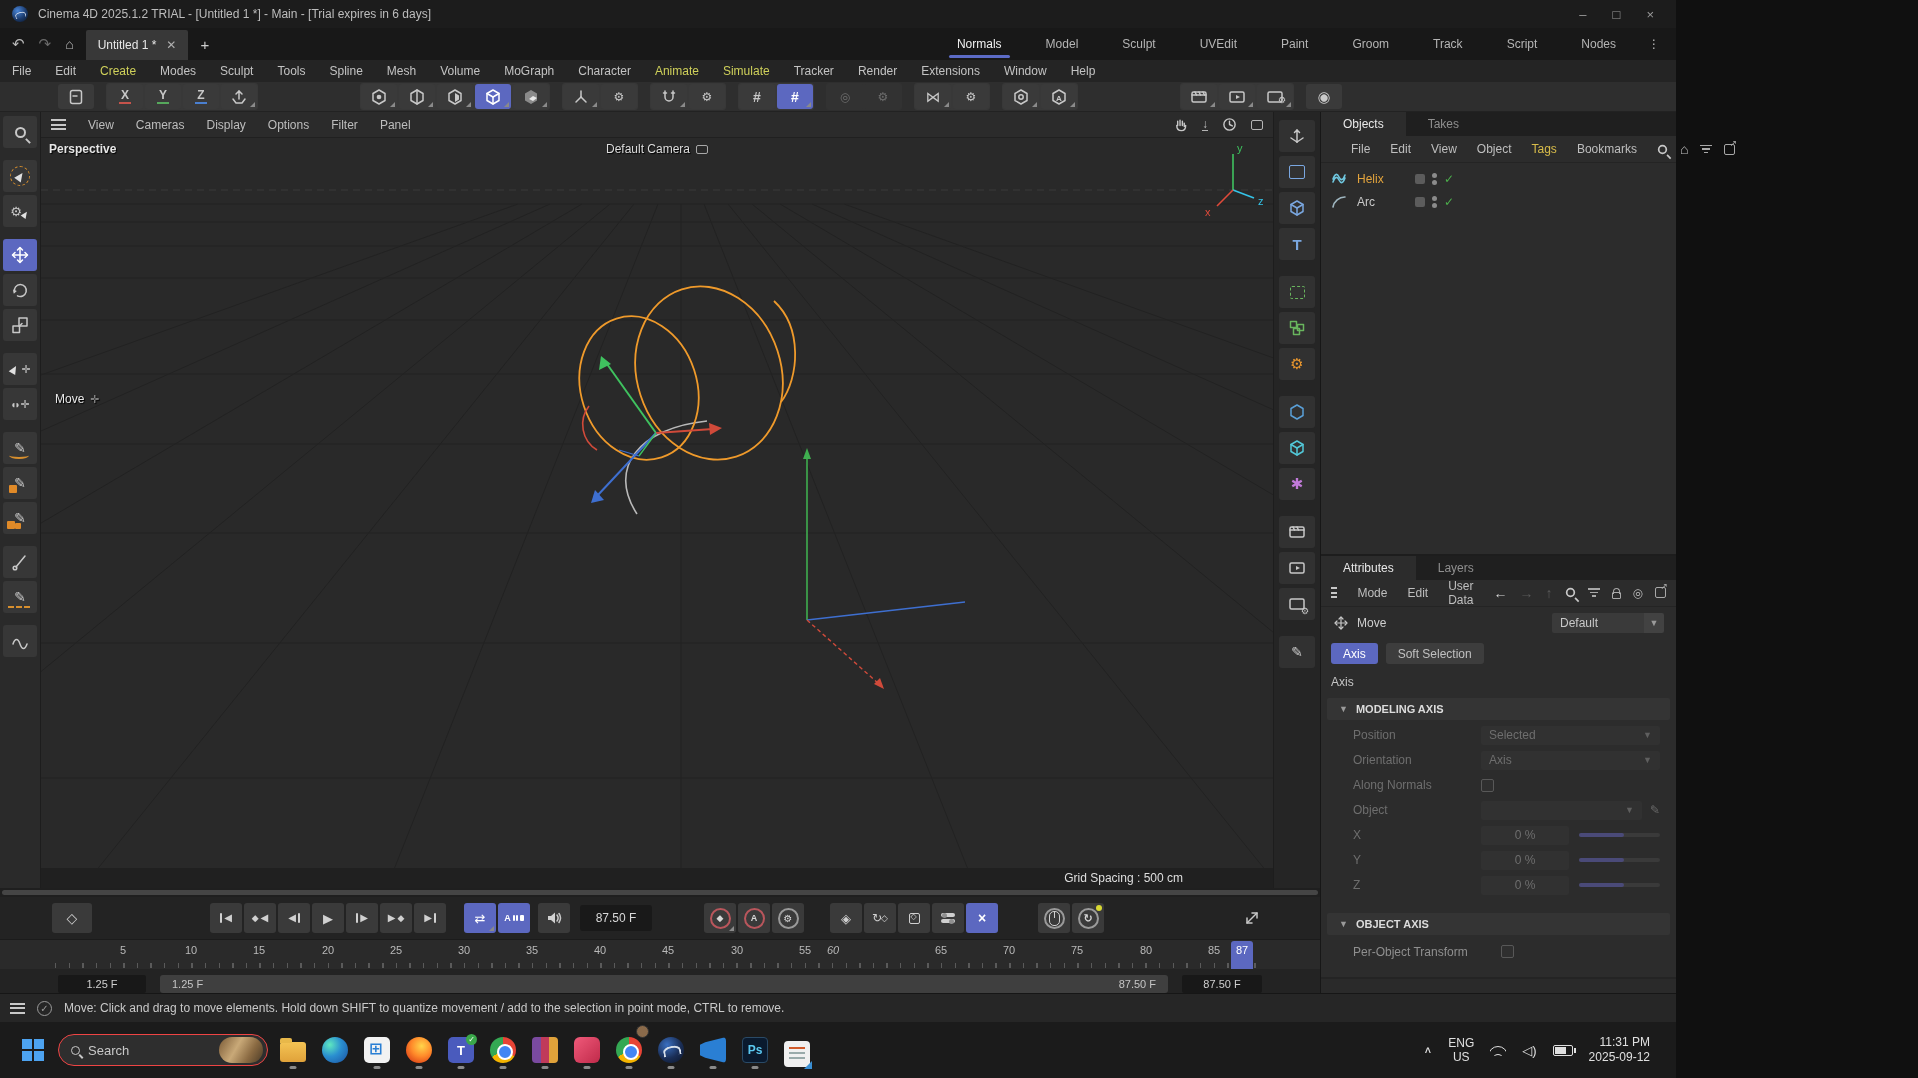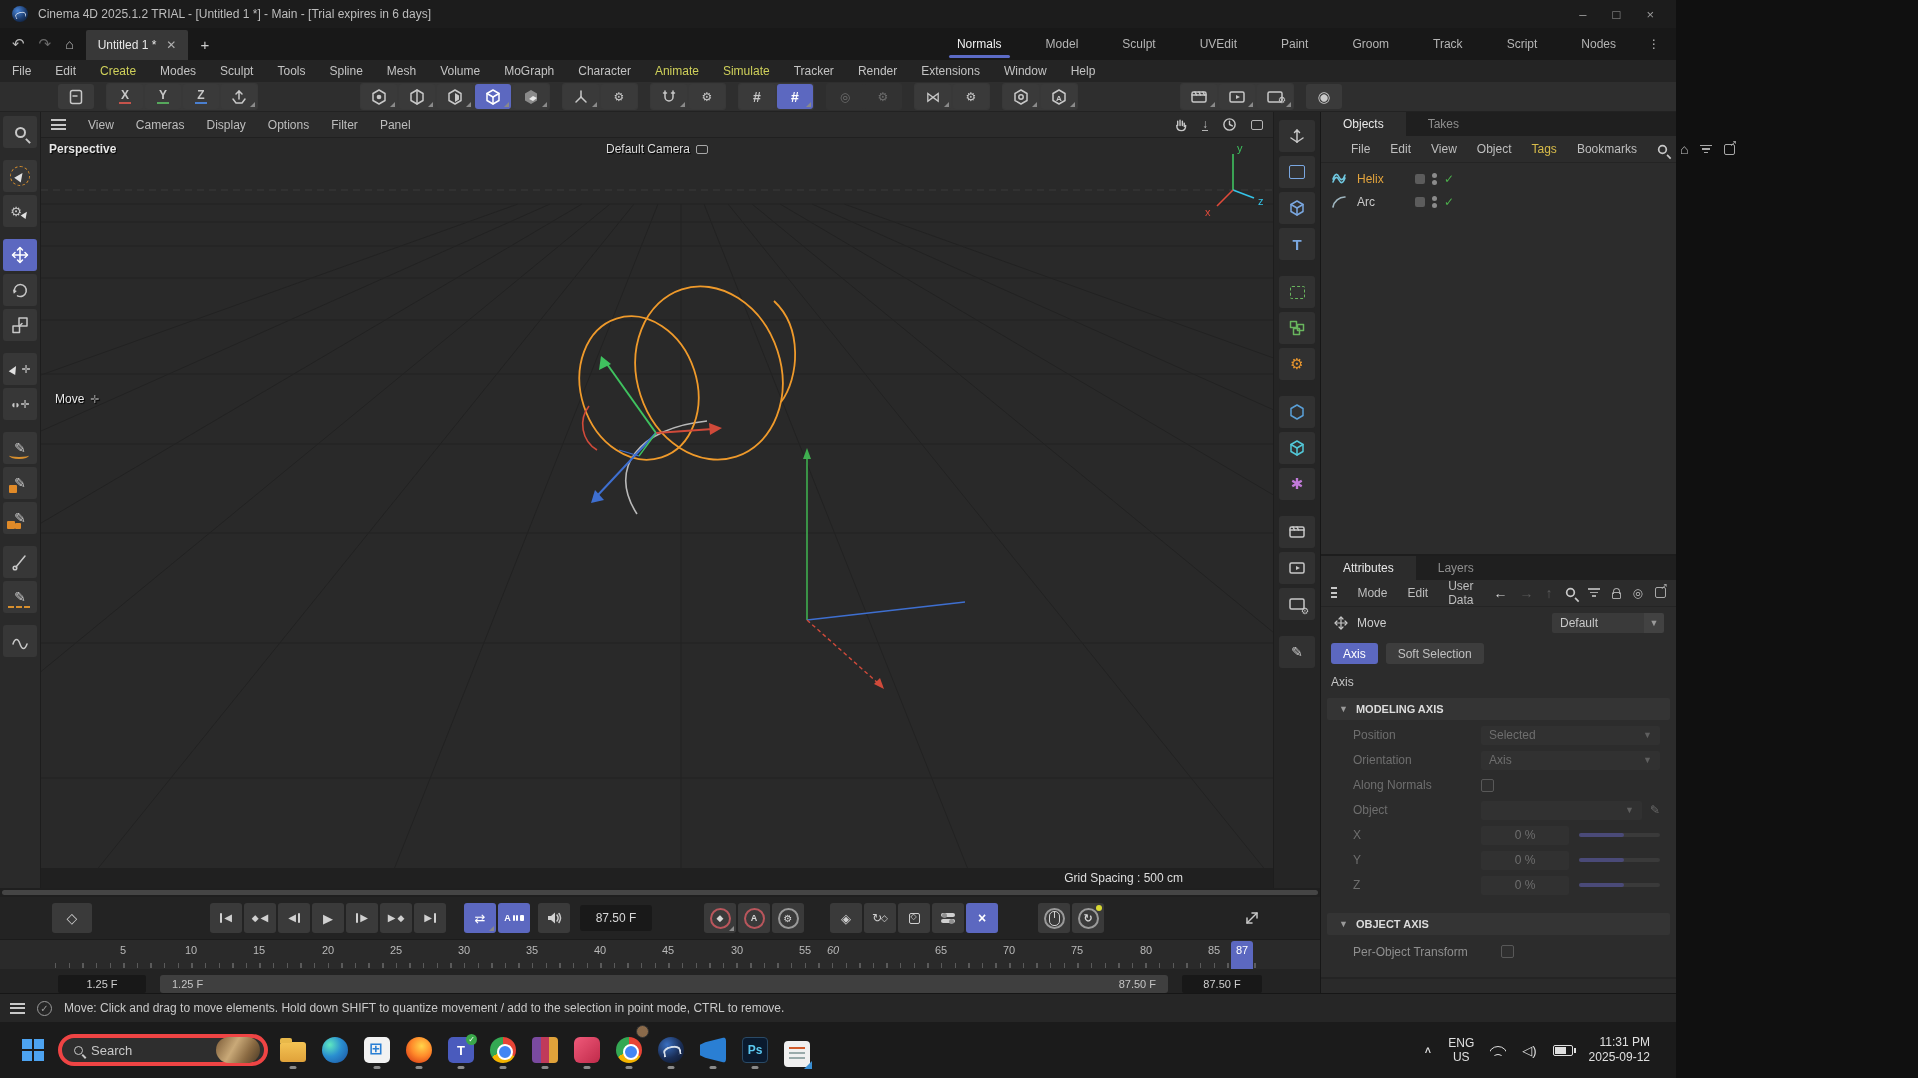--- a/index.html
+++ b/index.html
@@ -175,7 +175,7 @@
   .startbtn{width:34px;height:34px;display:flex;align-items:center;justify-content:center;flex:none;}
   .winlogo{display:grid;grid-template-columns:10px 10px;grid-template-rows:10px 10px;gap:2px;}
   .winlogo i{background:#4da3f0;display:block;}
-  .searchpill{width:210px;height:32px;background:#2e2e2e;border:4px solid #ef4444;border-radius:16px;display:flex;align-items:center;padding:0 4px 0 12px;gap:8px;flex:none;}
+  .searchpill{width:210px;height:32px;background:#2e2e2e;border:1px solid #ef4444;border-radius:16px;display:flex;align-items:center;padding:0 4px 0 12px;gap:8px;flex:none;}
   .searchpill .smag{width:9px;height:9px;border:1.8px solid #c8c8c8;border-radius:50%;position:relative;flex:none;}
   .searchpill .smag::after{content:"";position:absolute;width:1.8px;height:5px;background:#c8c8c8;transform:rotate(-45deg);left:8px;top:7px;}
   .searchpill .stext{color:#c8c8c8;font-size:13px;}

